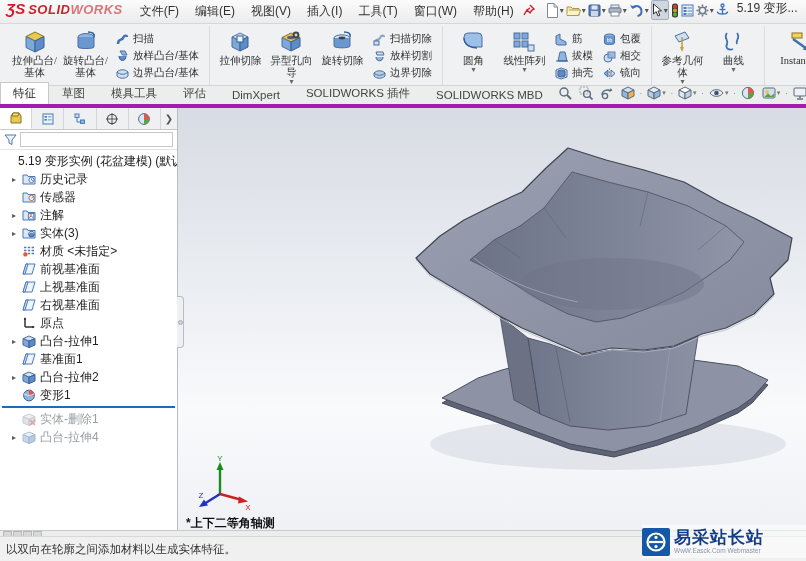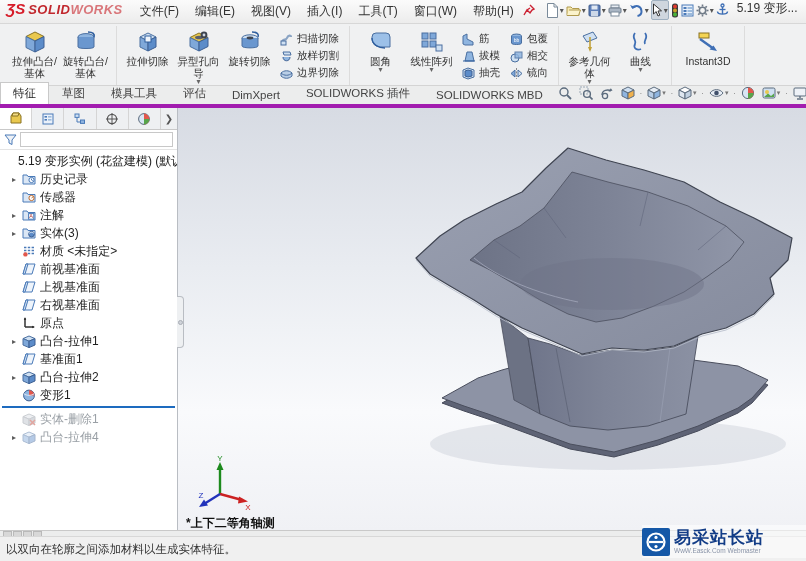--- a/index.html
+++ b/index.html
@@ -236,6 +236,28 @@
         </div>
         <div class="blabel">旋转凸台/基体</div>
       </div>
+      <div class="stack">
+        <div class="sbtn">
+          <svg width="13" height="13" viewBox="0 0 13 13">
+              <path d="M2 11 C2 5 6 8 7 5 C8 2 11 2 11 4" fill="none" stroke="#3f6fb5" stroke-width="2.4"></path>
+            </svg>
+          <span>扫描</span>
+        </div>
+        <div class="sbtn">
+          <svg width="13" height="13" viewBox="0 0 13 13">
+              <path d="M4 1 H9 L11 5 H6.5 Z" fill="#8fb5e0" stroke="#4a6fa0"></path>
+              <path d="M3 6 C3 12 10 12 10 6" fill="#5c8cc9" stroke="#3c5f92"></path>
+            </svg>
+          <span>放样凸台/基体</span>
+        </div>
+        <div class="sbtn">
+          <svg width="13" height="13" viewBox="0 0 13 13">
+              <path d="M1 5 C4 2 9 2 12 5 V9 C9 12 4 12 1 9 Z" fill="#cfe0f2" stroke="#4a6fa0"></path>
+              <path d="M1 5 C4 8 9 8 12 5" fill="none" stroke="#4a6fa0"></path>
+            </svg>
+          <span>边界凸台/基体</span>
+        </div>
+      </div>
     </div>
 
     <div class="rgroup">

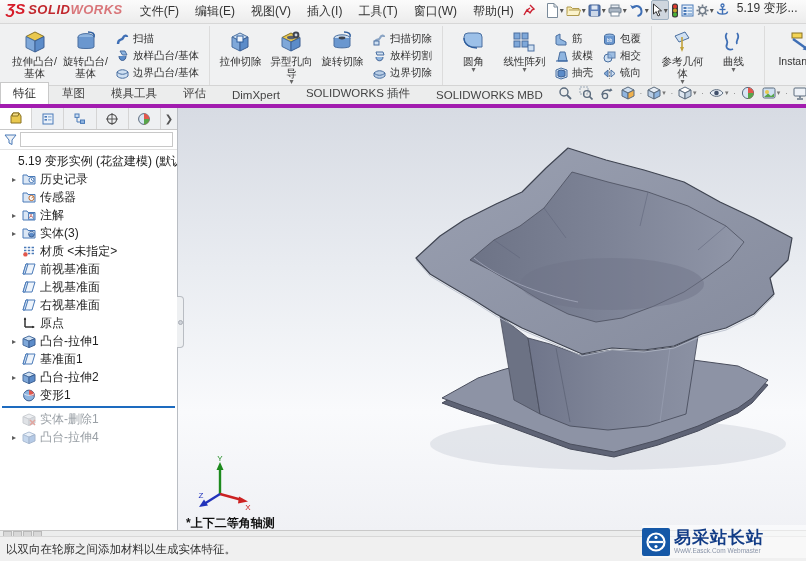--- a/index.html
+++ b/index.html
@@ -30,7 +30,7 @@
   .rgroup { display:flex; align-items:flex-start; padding:2px 6px; border-right:1px solid #dcdcdc; gap:2px;}
   .bigbtn { width:49px; text-align:center; padding:1px 0; border-radius:2px; cursor:default;}
   .bigbtn .bicon { height:26px; display:flex; align-items:center; justify-content:center;}
-  .bigbtn .blabel { font-size:10.5px; line-height:1.15; color:#333; word-break:break-all; }
+  .bigbtn .blabel { font-size:10.5px; line-height:1.15; color:#333; word-break:break-all;font-family:Liberation Serif, serif; }
   .bigbtn .barrow { font-size:8px; color:#666; line-height:6px;}
   .stack { display:flex; flex-direction:column; justify-content:flex-start; gap:1px; padding-top:3px;}
   .sbtn { display:flex; align-items:center; gap:4px; font-size:10.5px; color:#333; padding:1px 4px; border-radius:2px; white-space:nowrap;}

